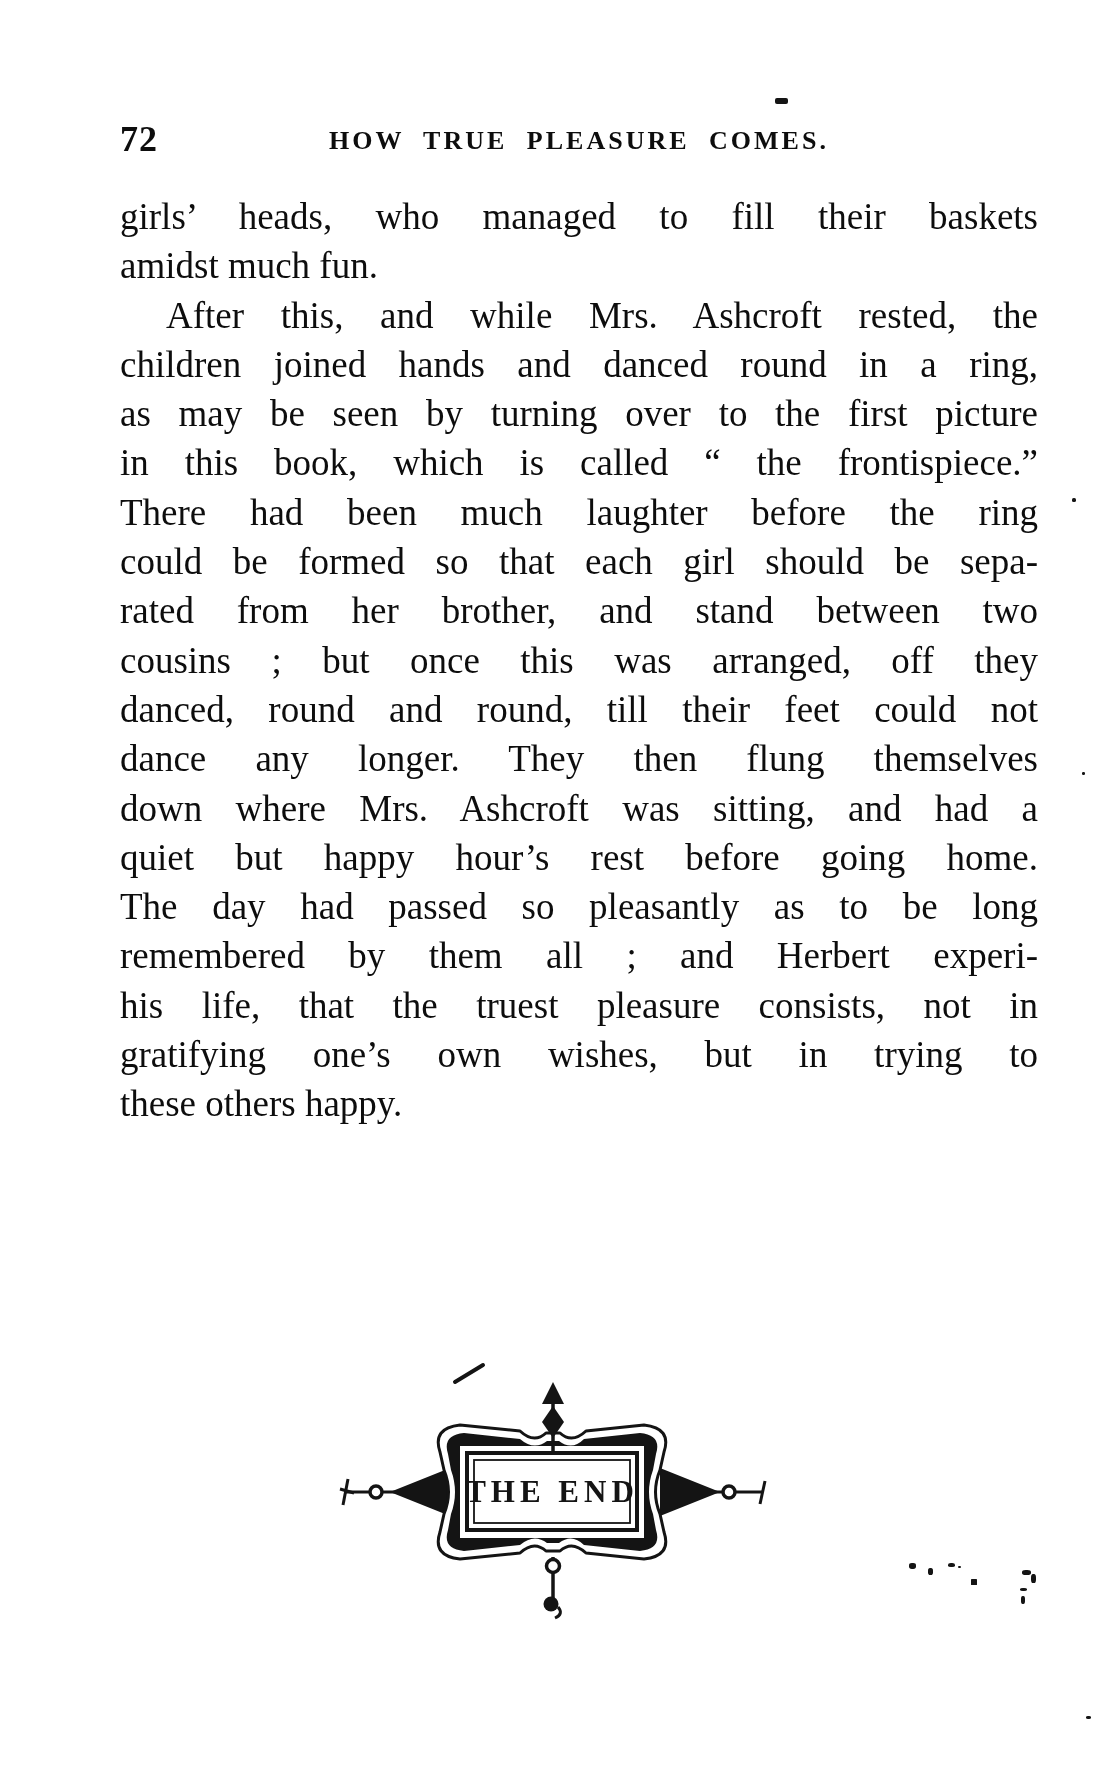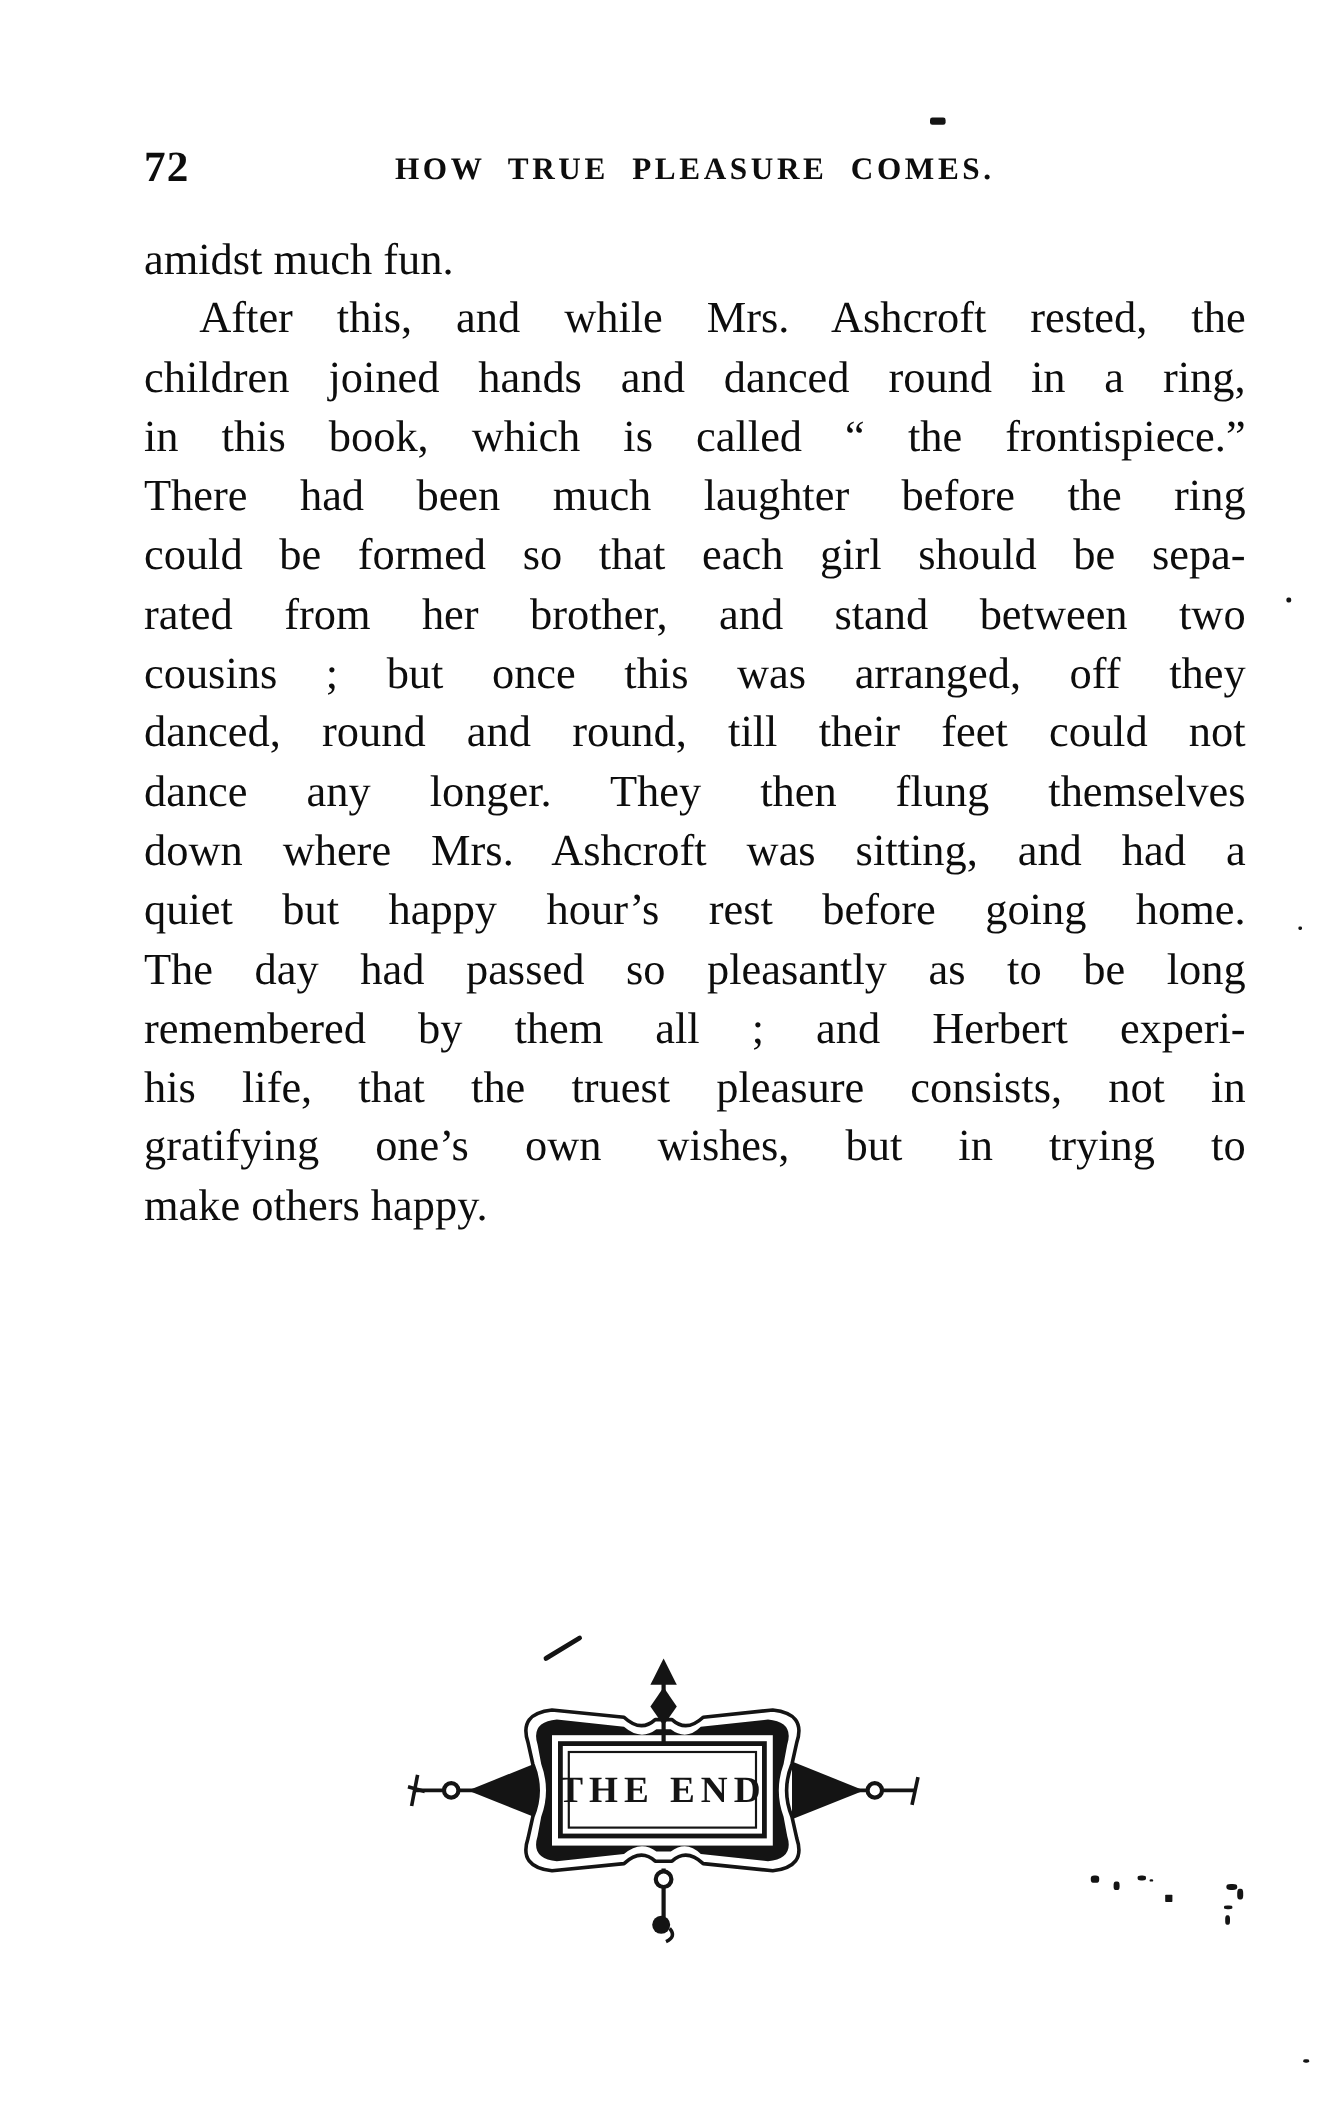--- a/index.html
+++ b/index.html
@@ -39,6 +39,7 @@
 
 <div class="text-block">
   <div>
+    <div class="line">girls’ heads, who managed to fill their baskets</div>
     <div class="line last">amidst much fun.</div>
   </div>
   <div>

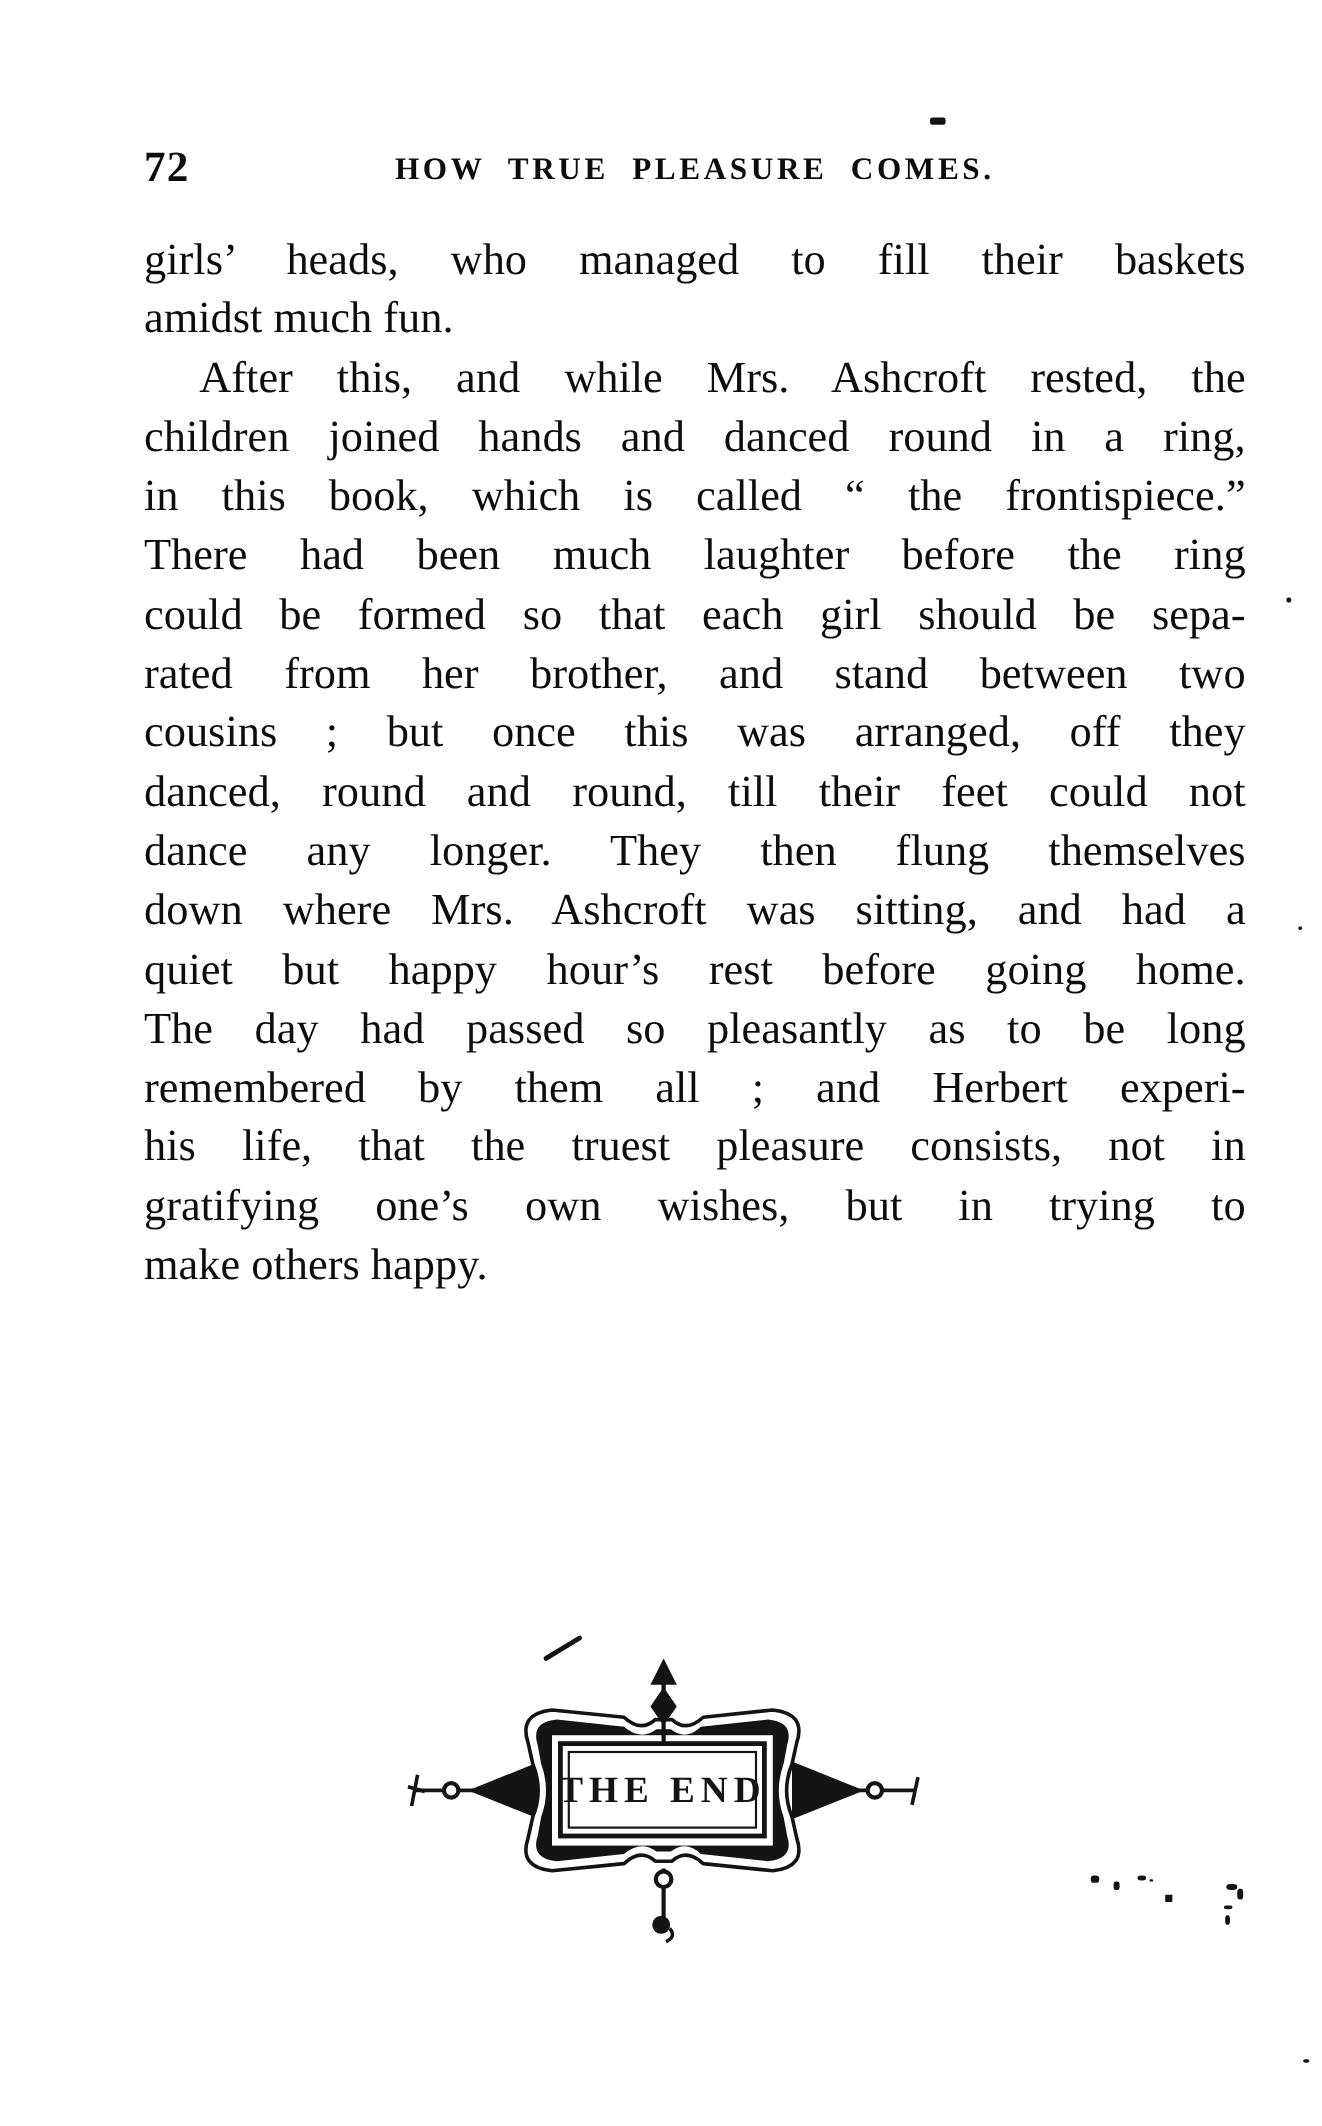--- a/index.html
+++ b/index.html
@@ -45,6 +45,7 @@
   <div>
     <div class="line indent">After this, and while Mrs. Ashcroft rested, the</div>
     <div class="line">children joined hands and danced round in a ring,</div>
+    <div class="line">as may be seen by turning over to the first picture</div>
     <div class="line">in this book, which is called “ the frontispiece.”</div>
     <div class="line">There had been much laughter before the ring</div>
     <div class="line">could be formed so that each girl should be sepa-</div>

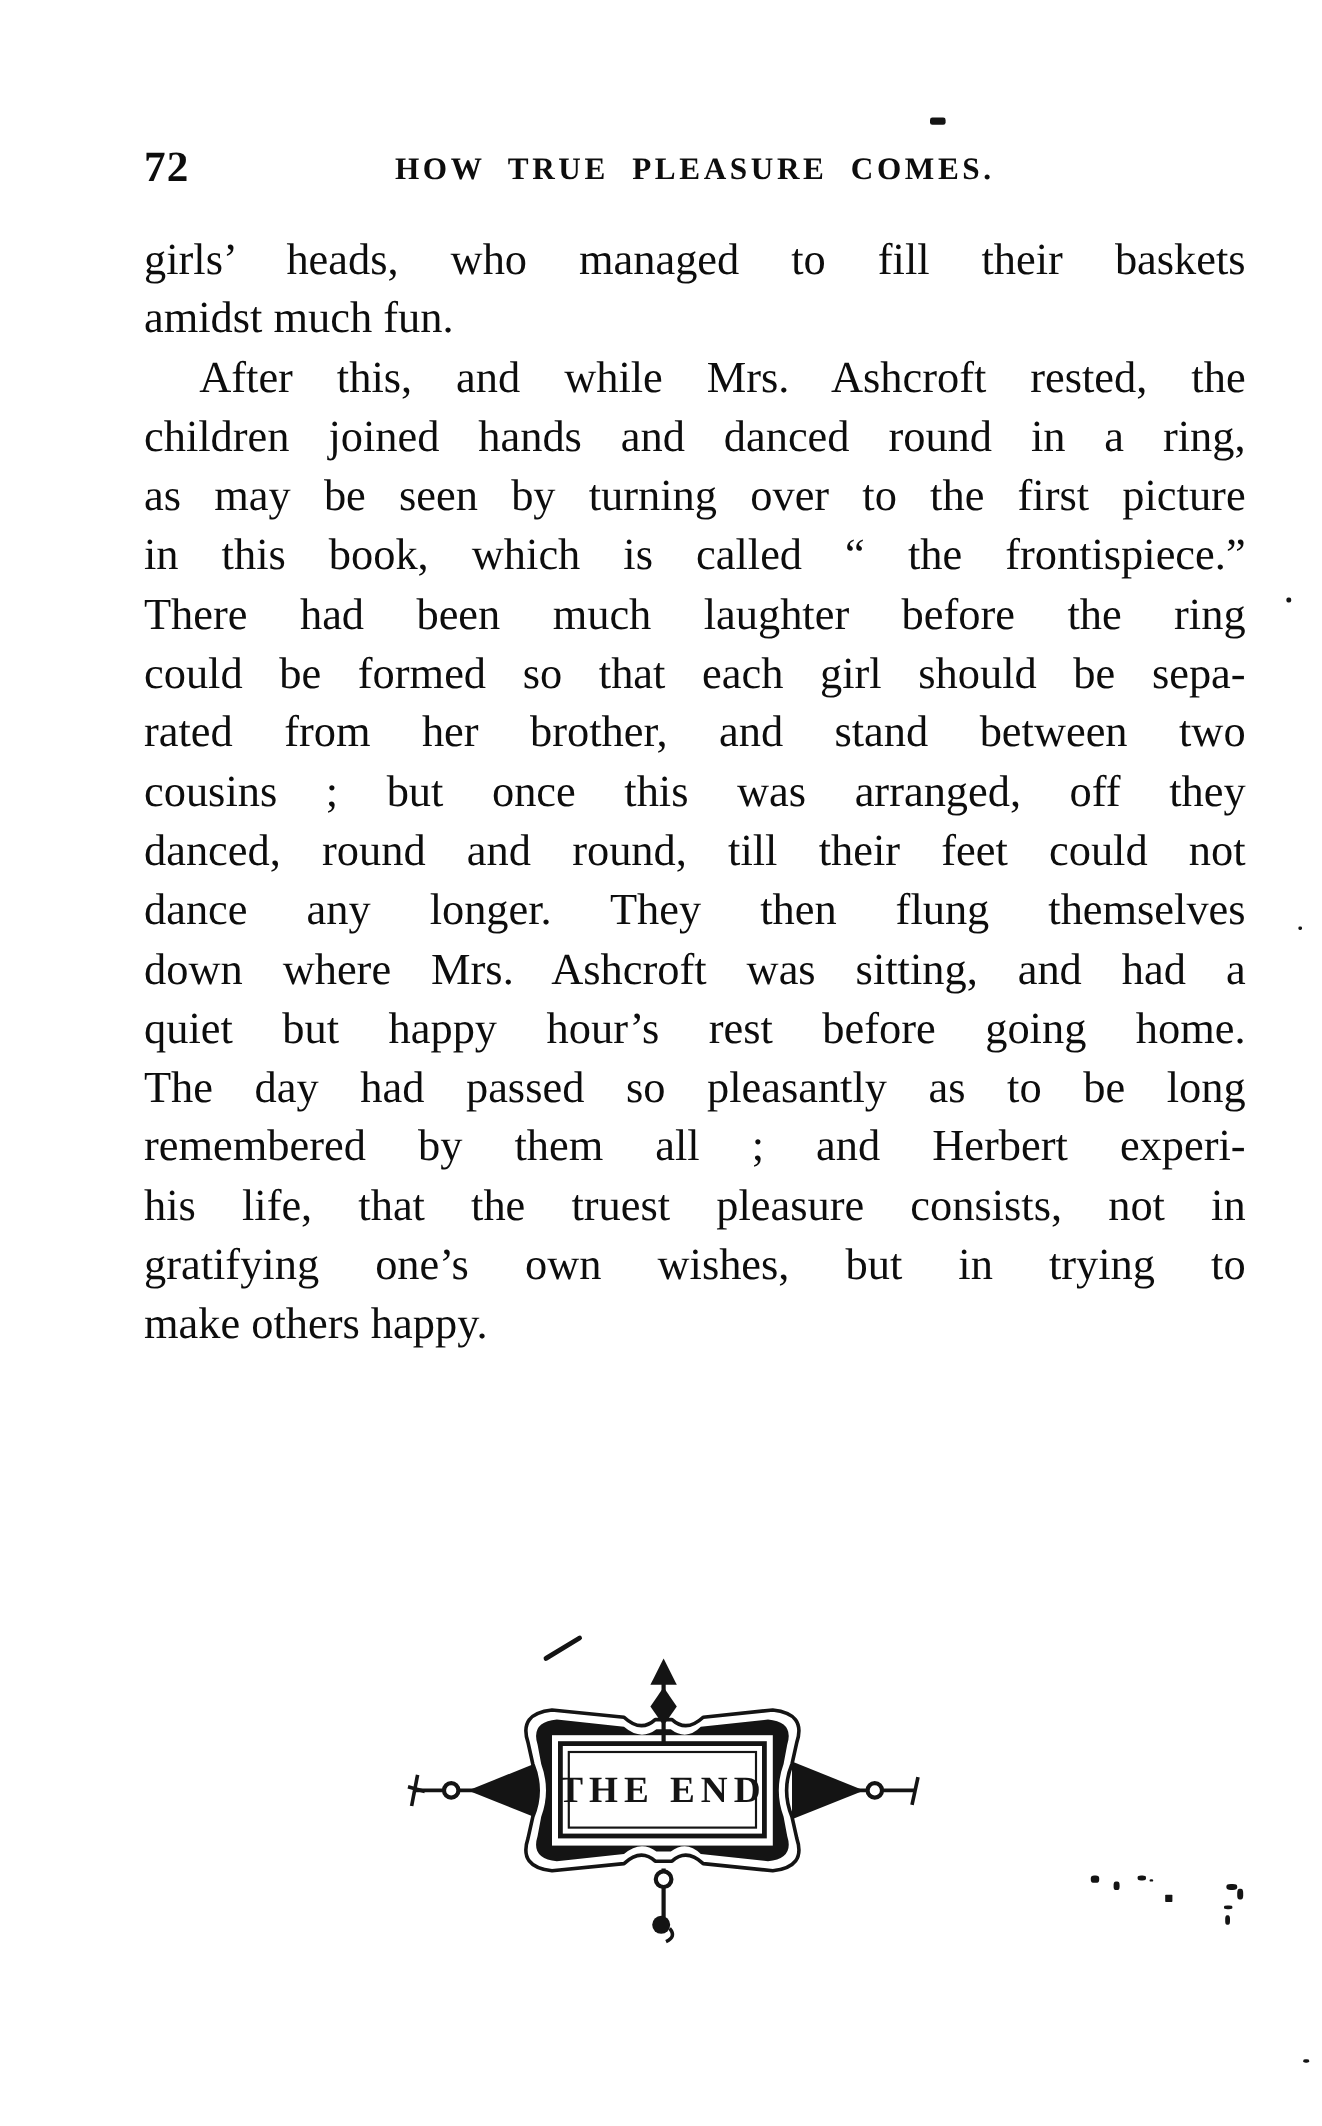--- a/index.html
+++ b/index.html
@@ -59,7 +59,7 @@
     <div class="line">remembered by them all ; and Herbert experi-</div>
     <div class="line">his life, that the truest pleasure consists, not in</div>
     <div class="line">gratifying one’s own wishes, but in trying to</div>
-    <div class="line last">make others happy.</div>
+    <div class="line last">these others happy.</div>
   </div>
 </div>
 

